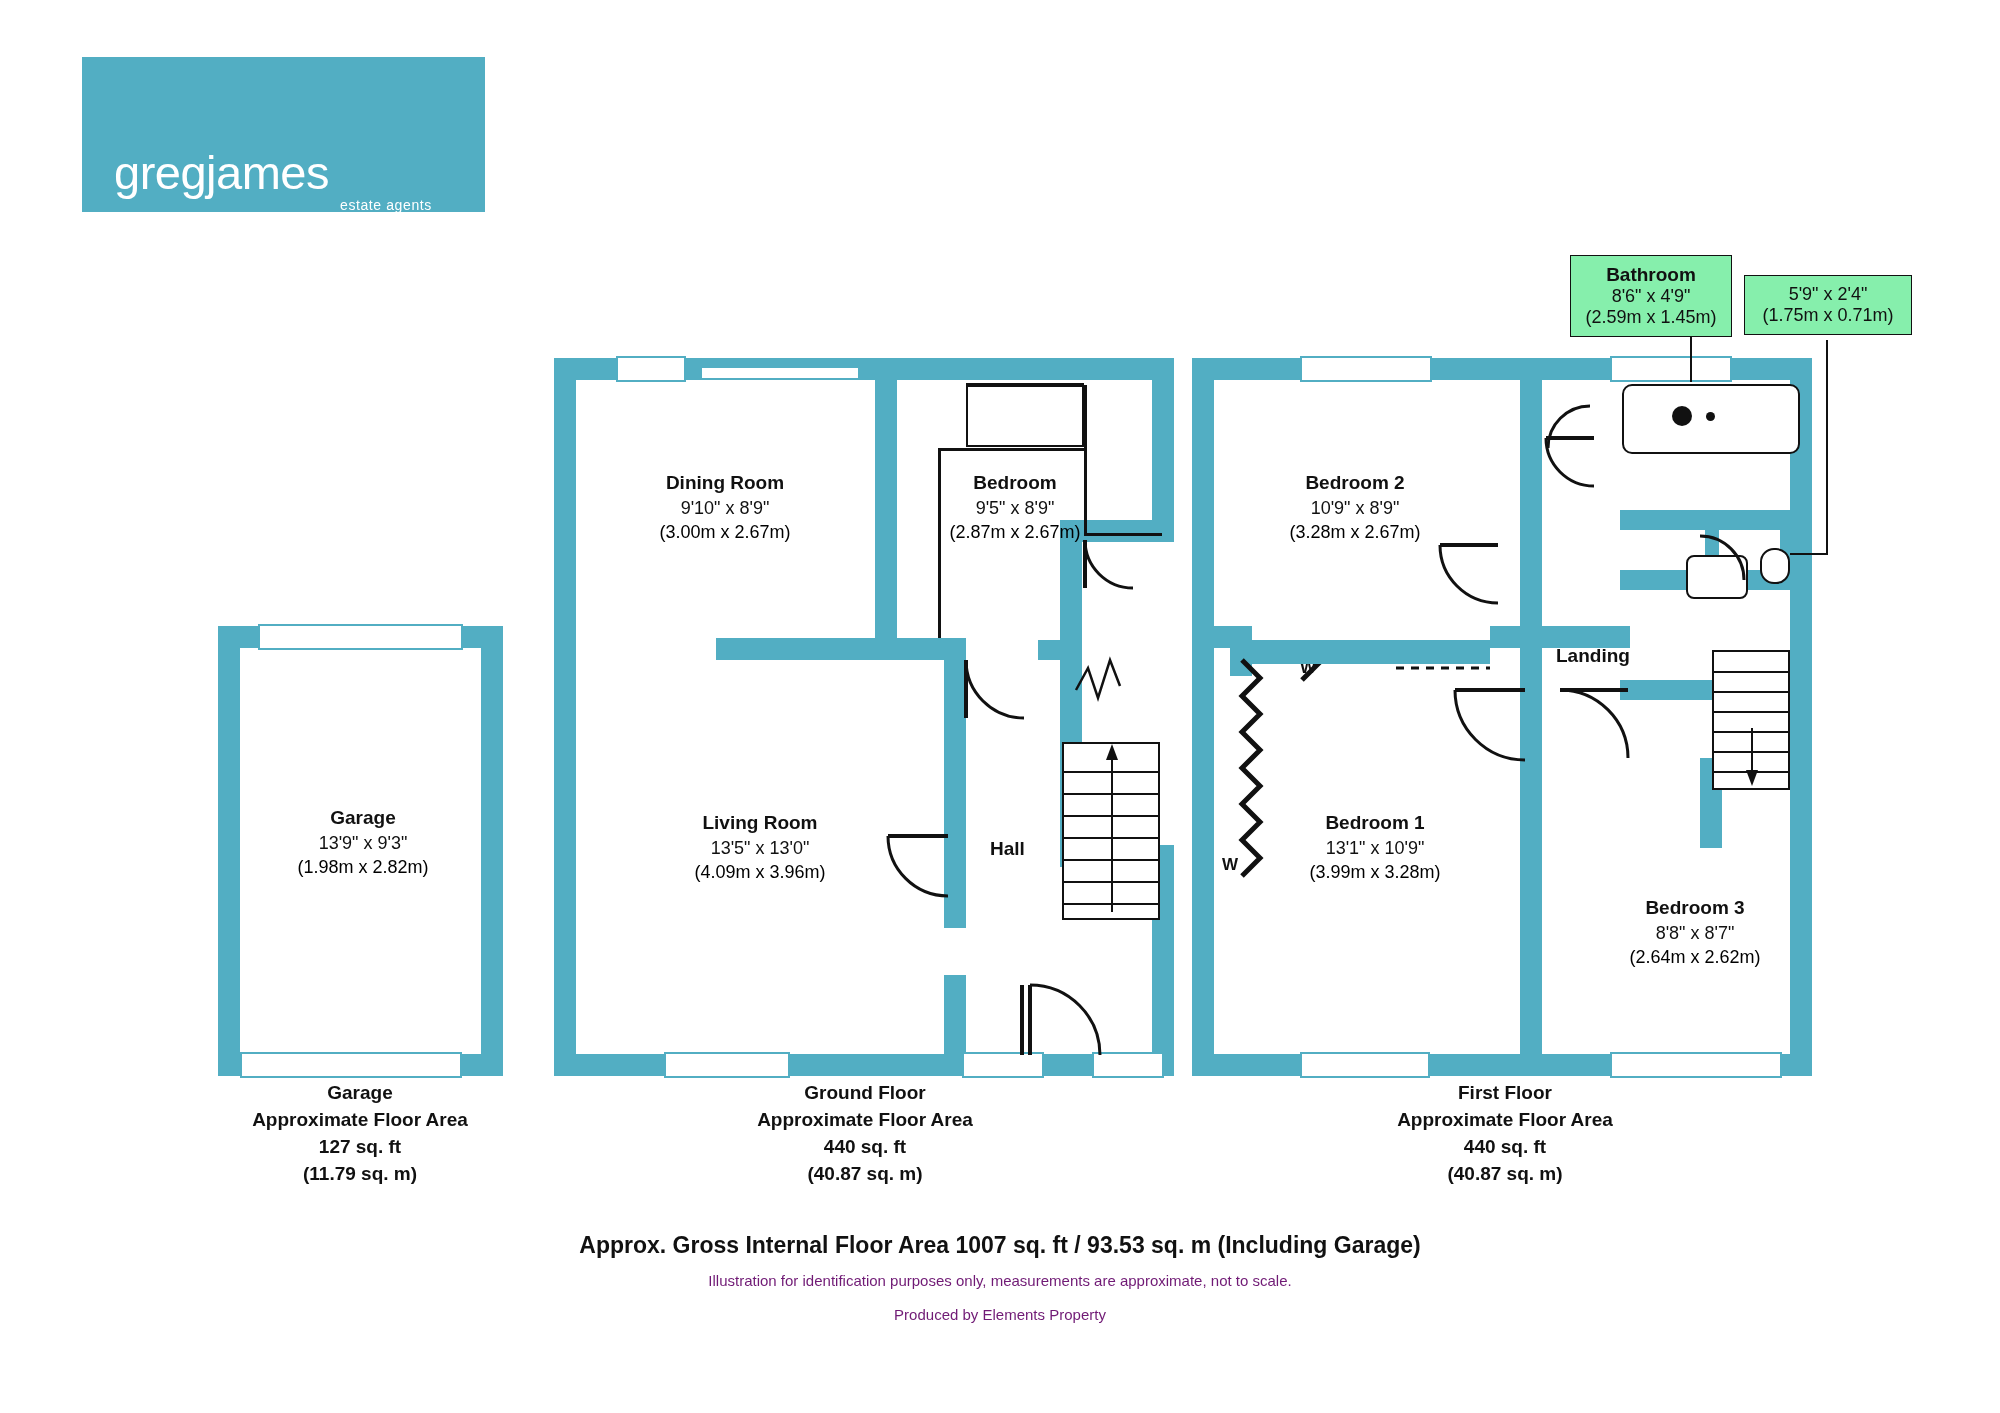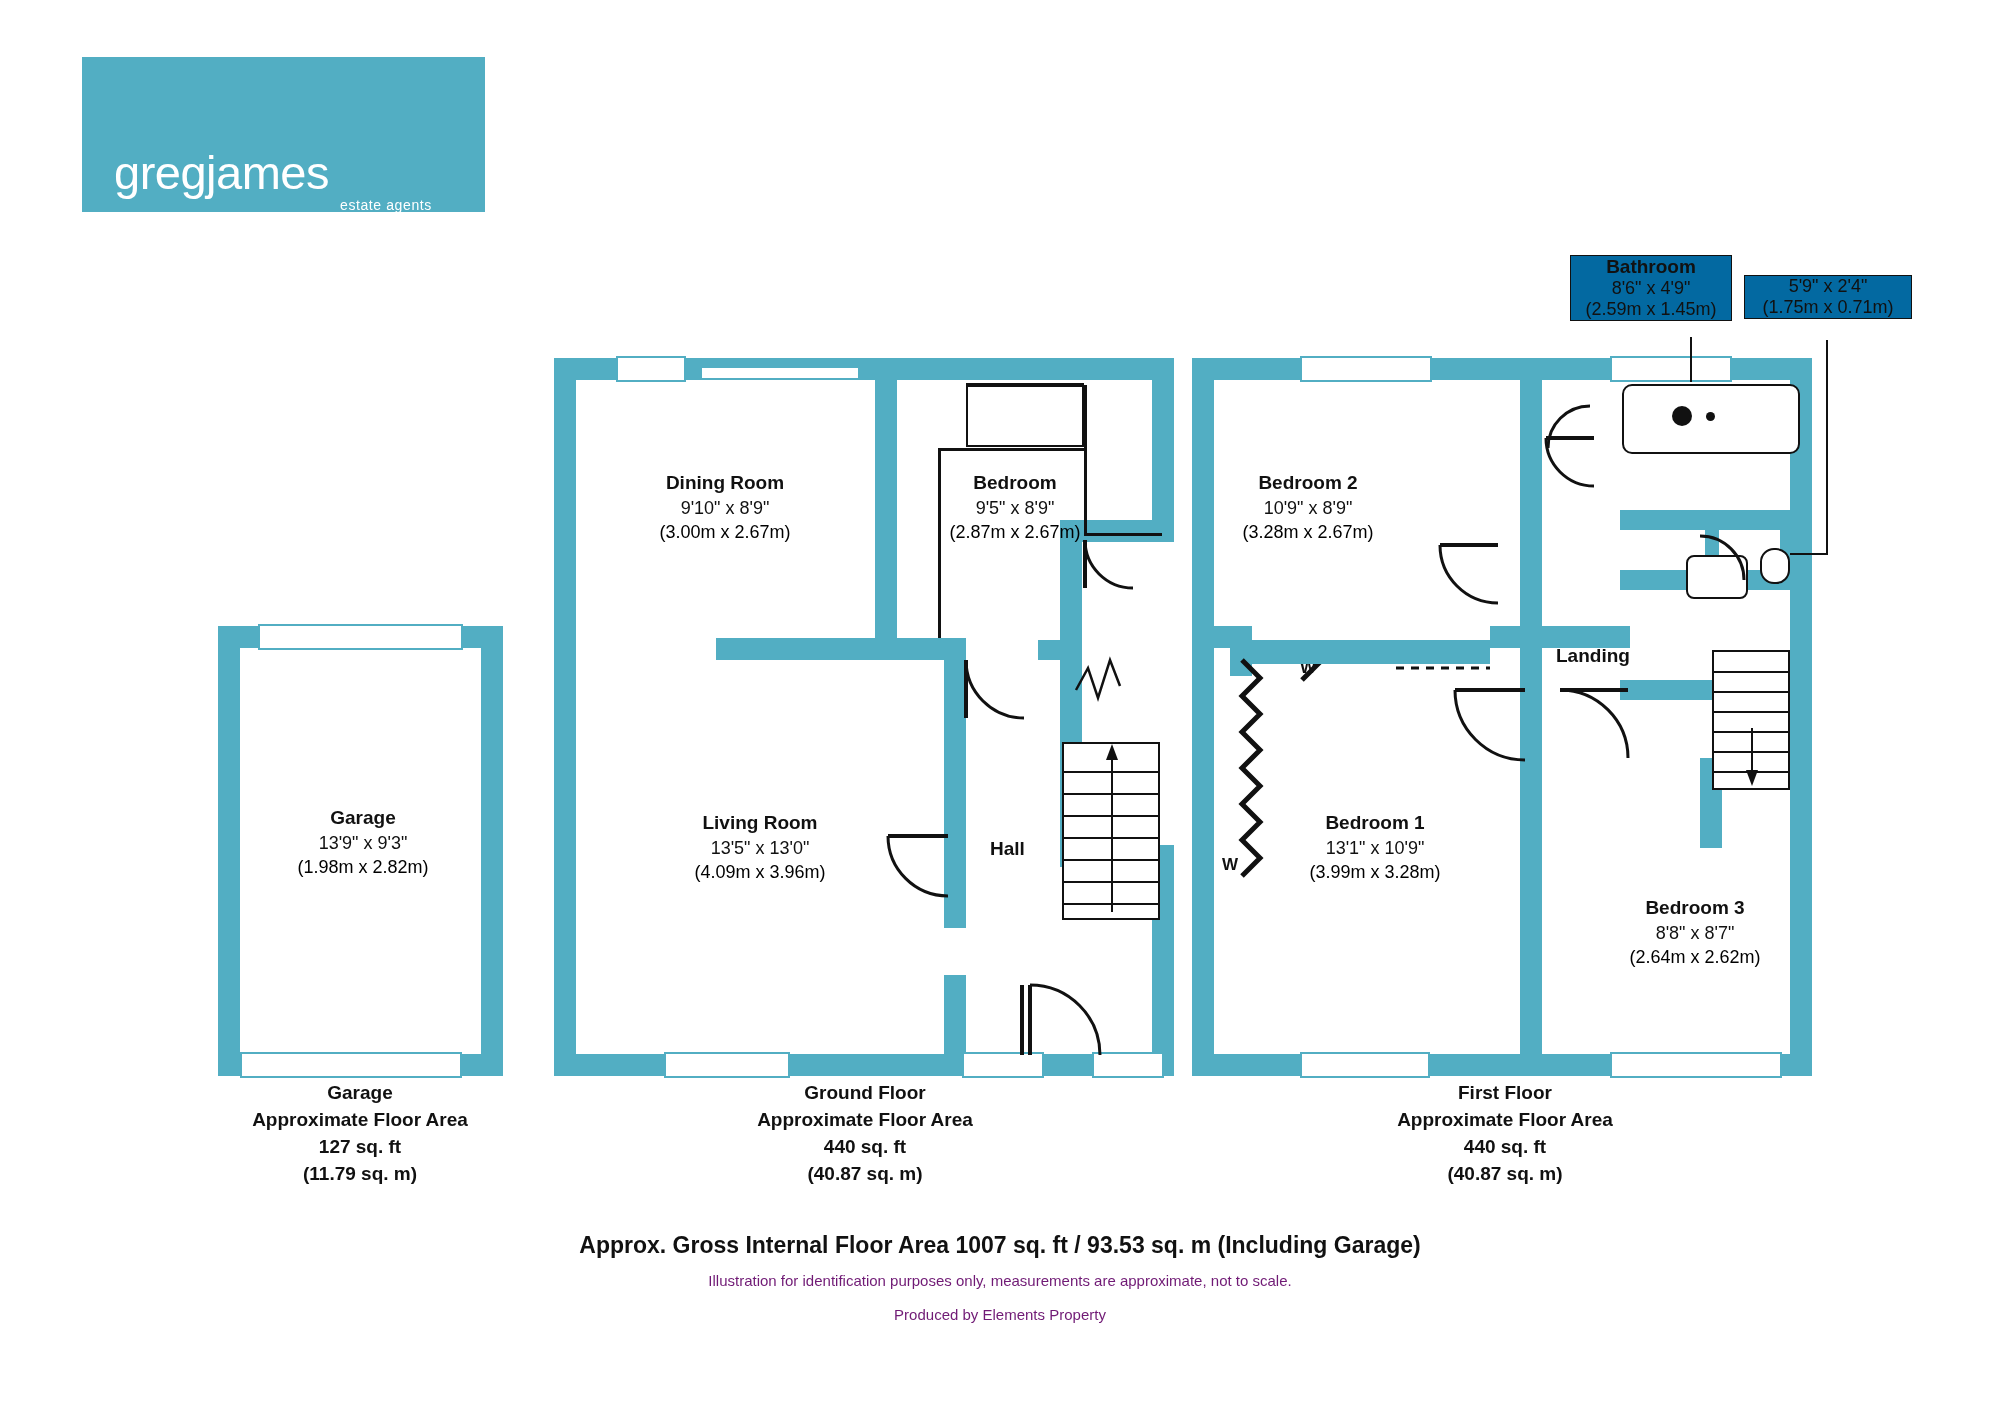--- a/index.html
+++ b/index.html
@@ -36,7 +36,7 @@
   .room-label .d1{font-size:18px;color:#111;}
   .room-label .d2{font-size:18px;color:#000000;}
   .plan-caption{position:absolute;text-align:center;font-weight:bold;font-size:19px;line-height:1.42;color:#111;}
-  .callout{position:absolute;border:1.5px solid #111;background:#0369a1;text-align:center;padding:0 10px;box-sizing:border-box;}
+  .callout{position:absolute;border:1.5px solid #111;background:#86efac;text-align:center;padding:8px 10px;box-sizing:border-box;}
   .callout .nm{font-weight:bold;font-size:19px;}
   .callout .d{font-size:18px;}
   .leader{position:absolute;background:#111;}

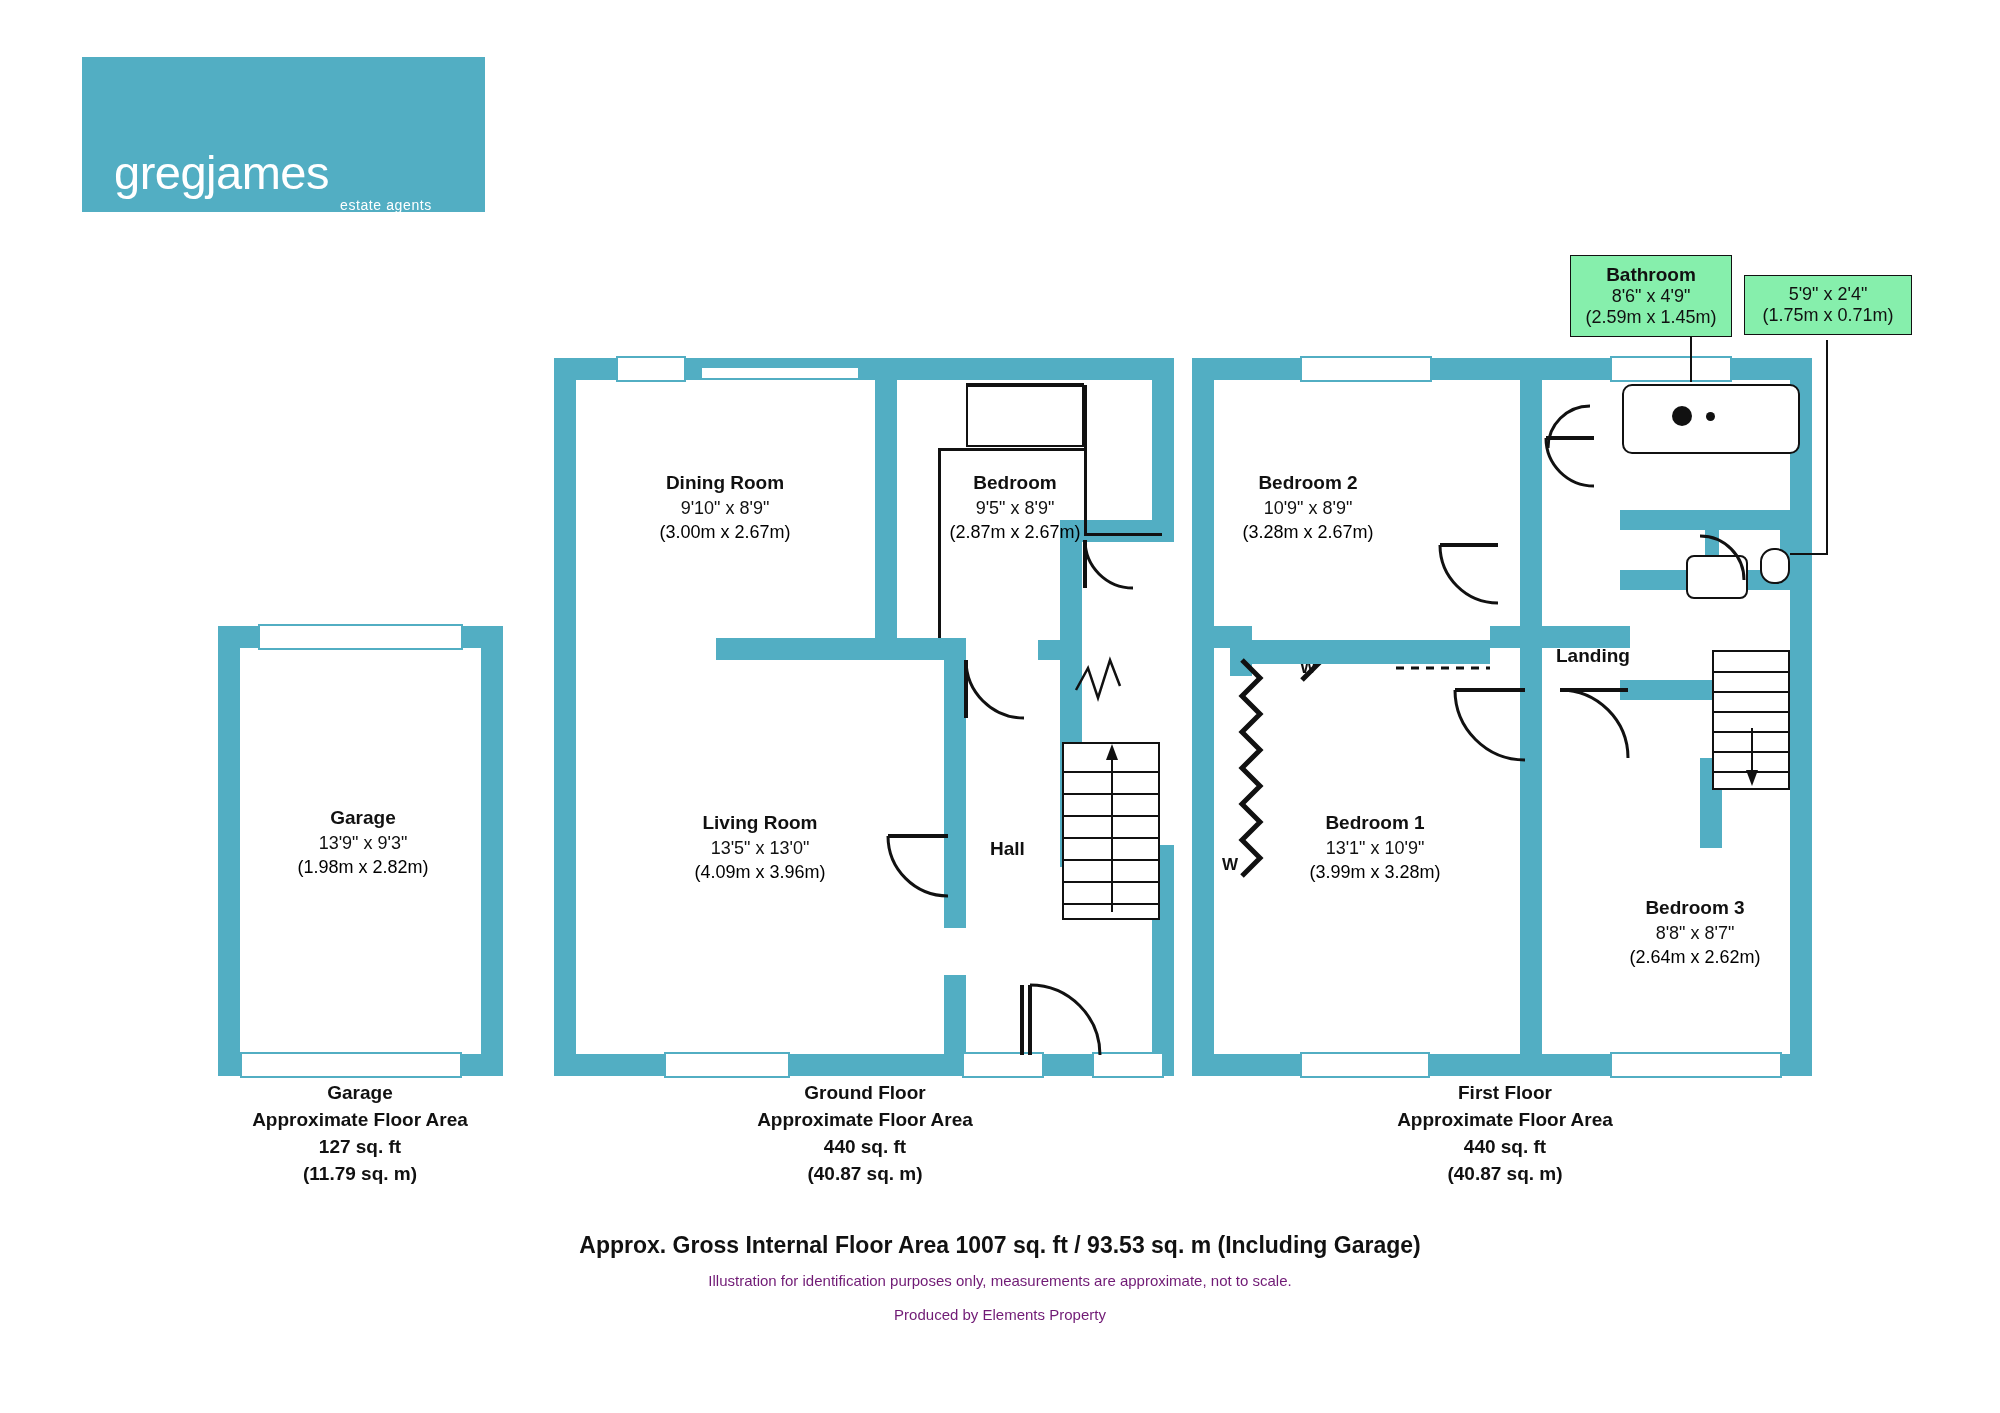--- a/index.html
+++ b/index.html
@@ -181,7 +181,7 @@
   <div class="wmark" style="left:1300px;top:658px;">W</div>
   <div class="wmark" style="left:1222px;top:855px;">W</div>
 
-  <div class="room-label" style="left:1173px;top:470px;width:270px;">
+  <div class="room-label" style="left:1220px;top:470px;width:270px;">
     <div class="nm">Bedroom 2</div>
     <div class="d1">10'9" x 8'9"</div>
     <div class="d2">(3.28m x 2.67m)</div>

